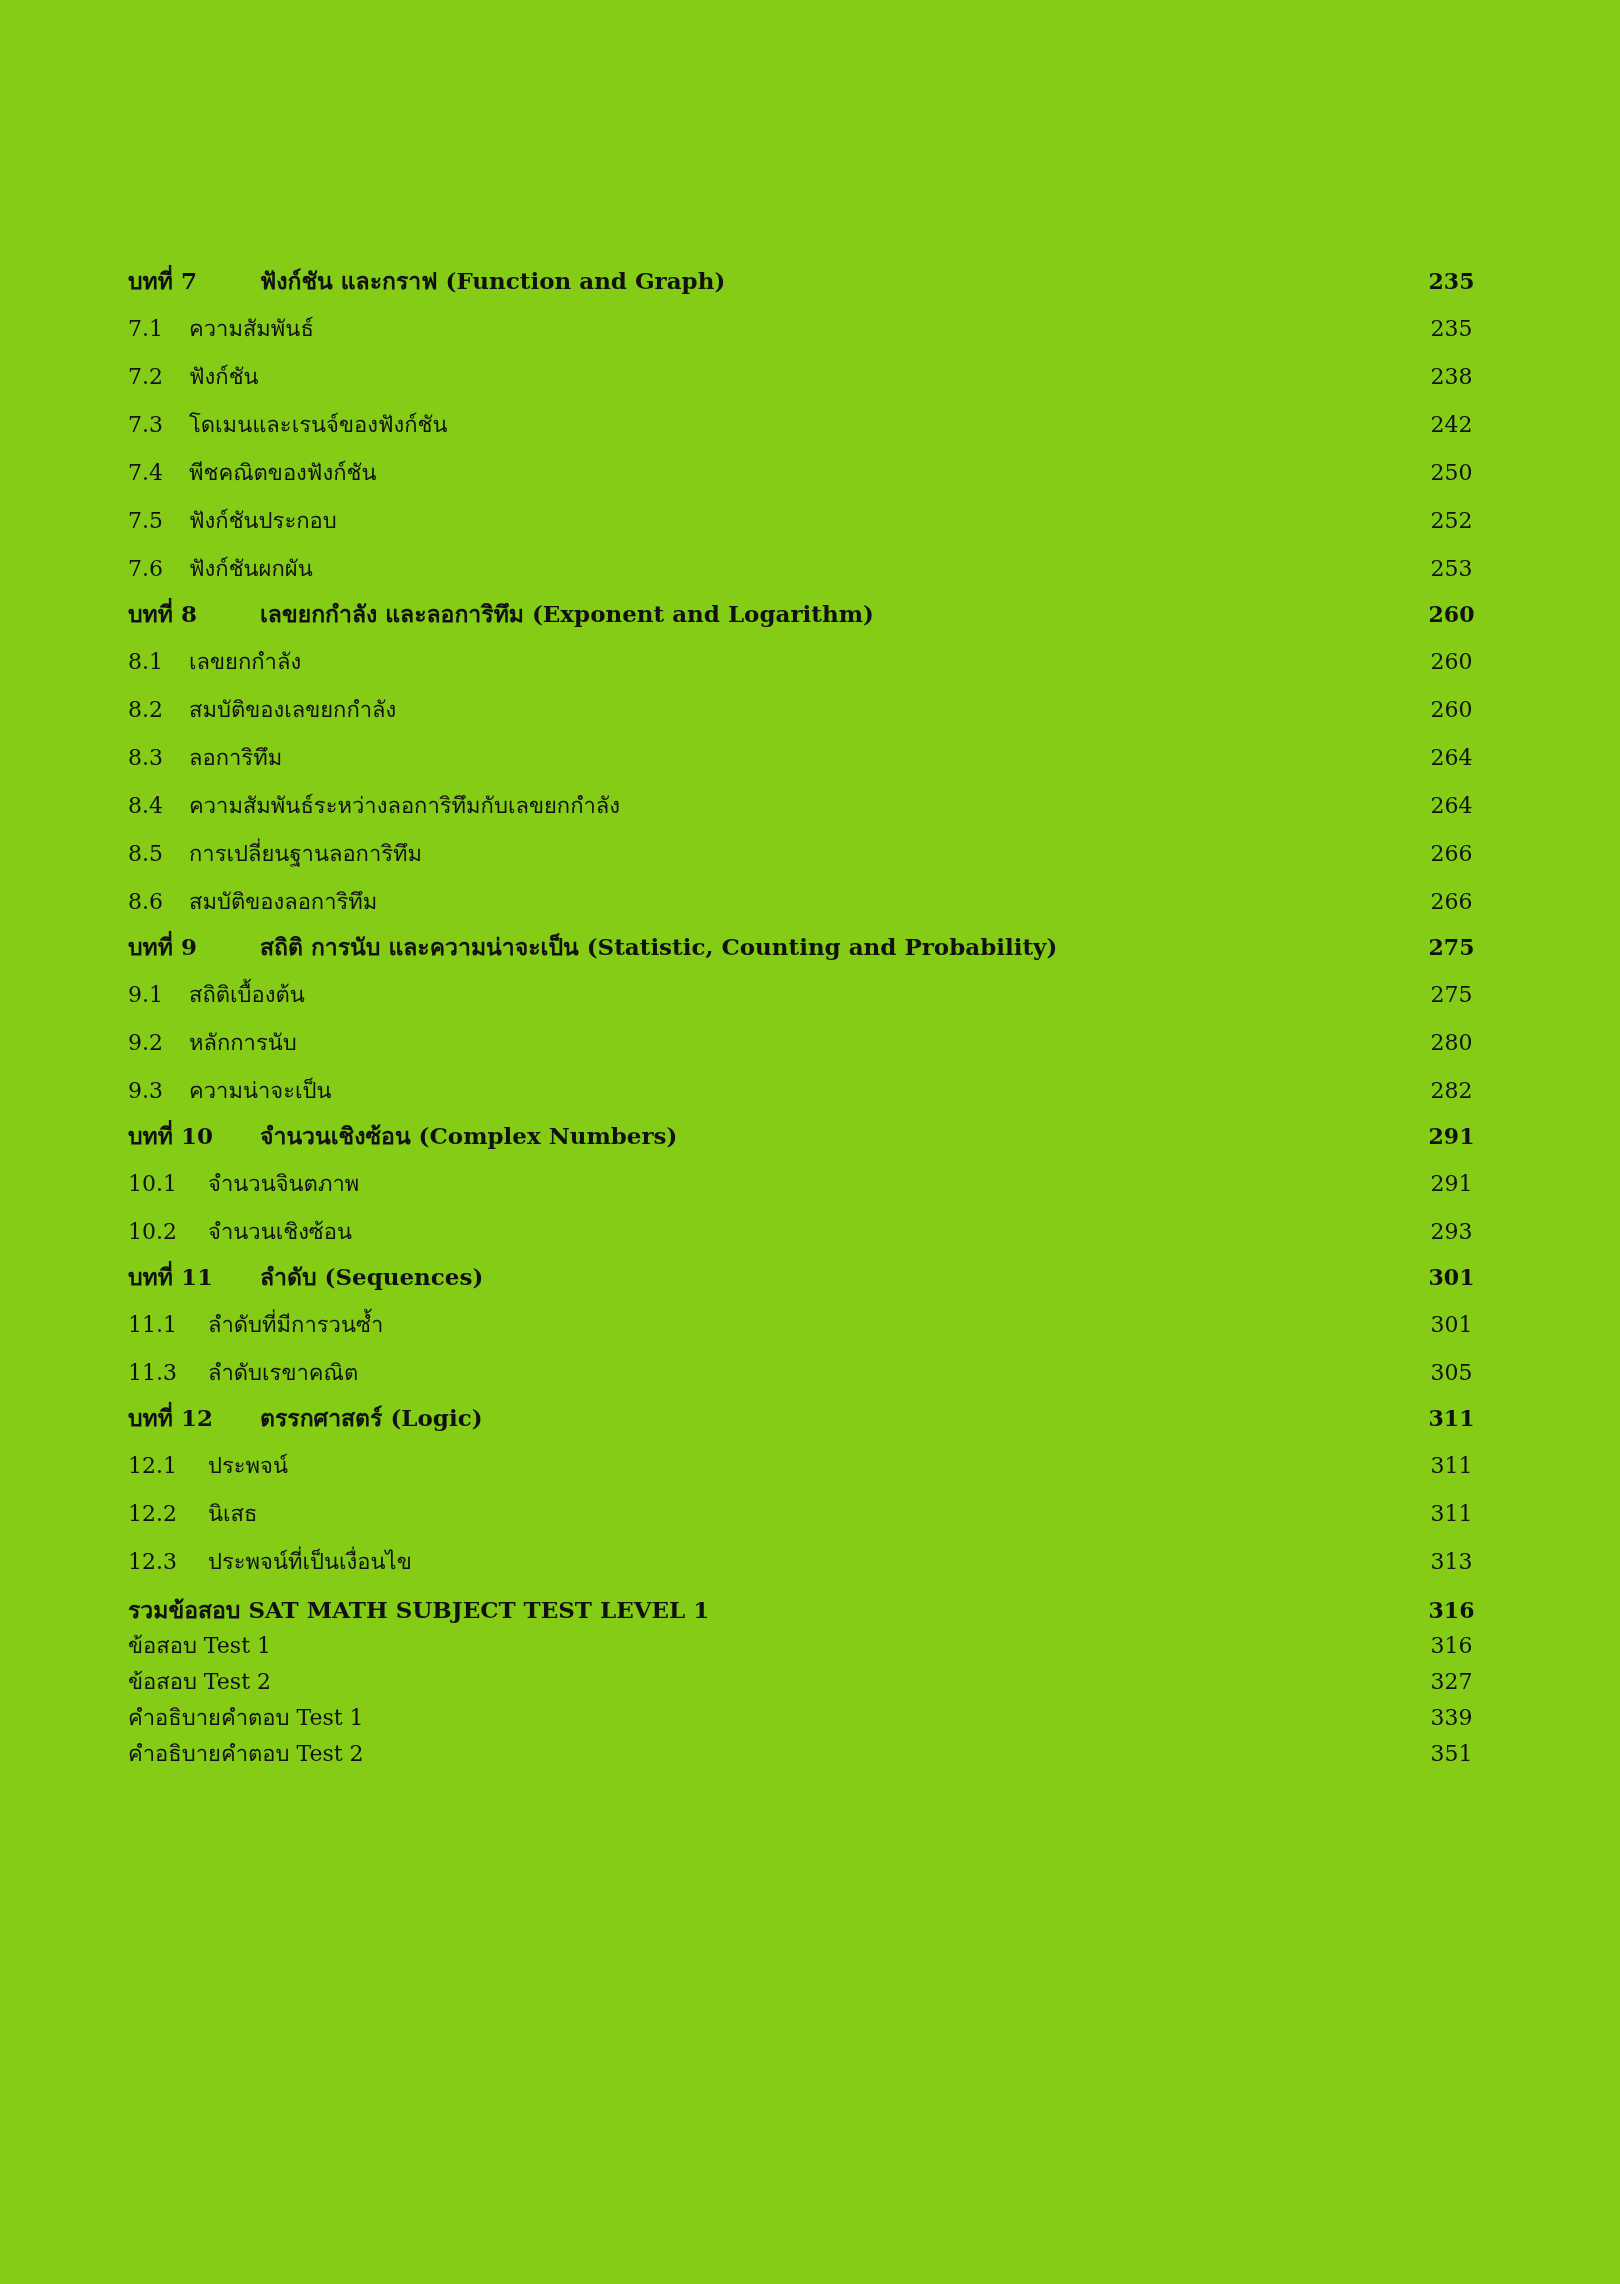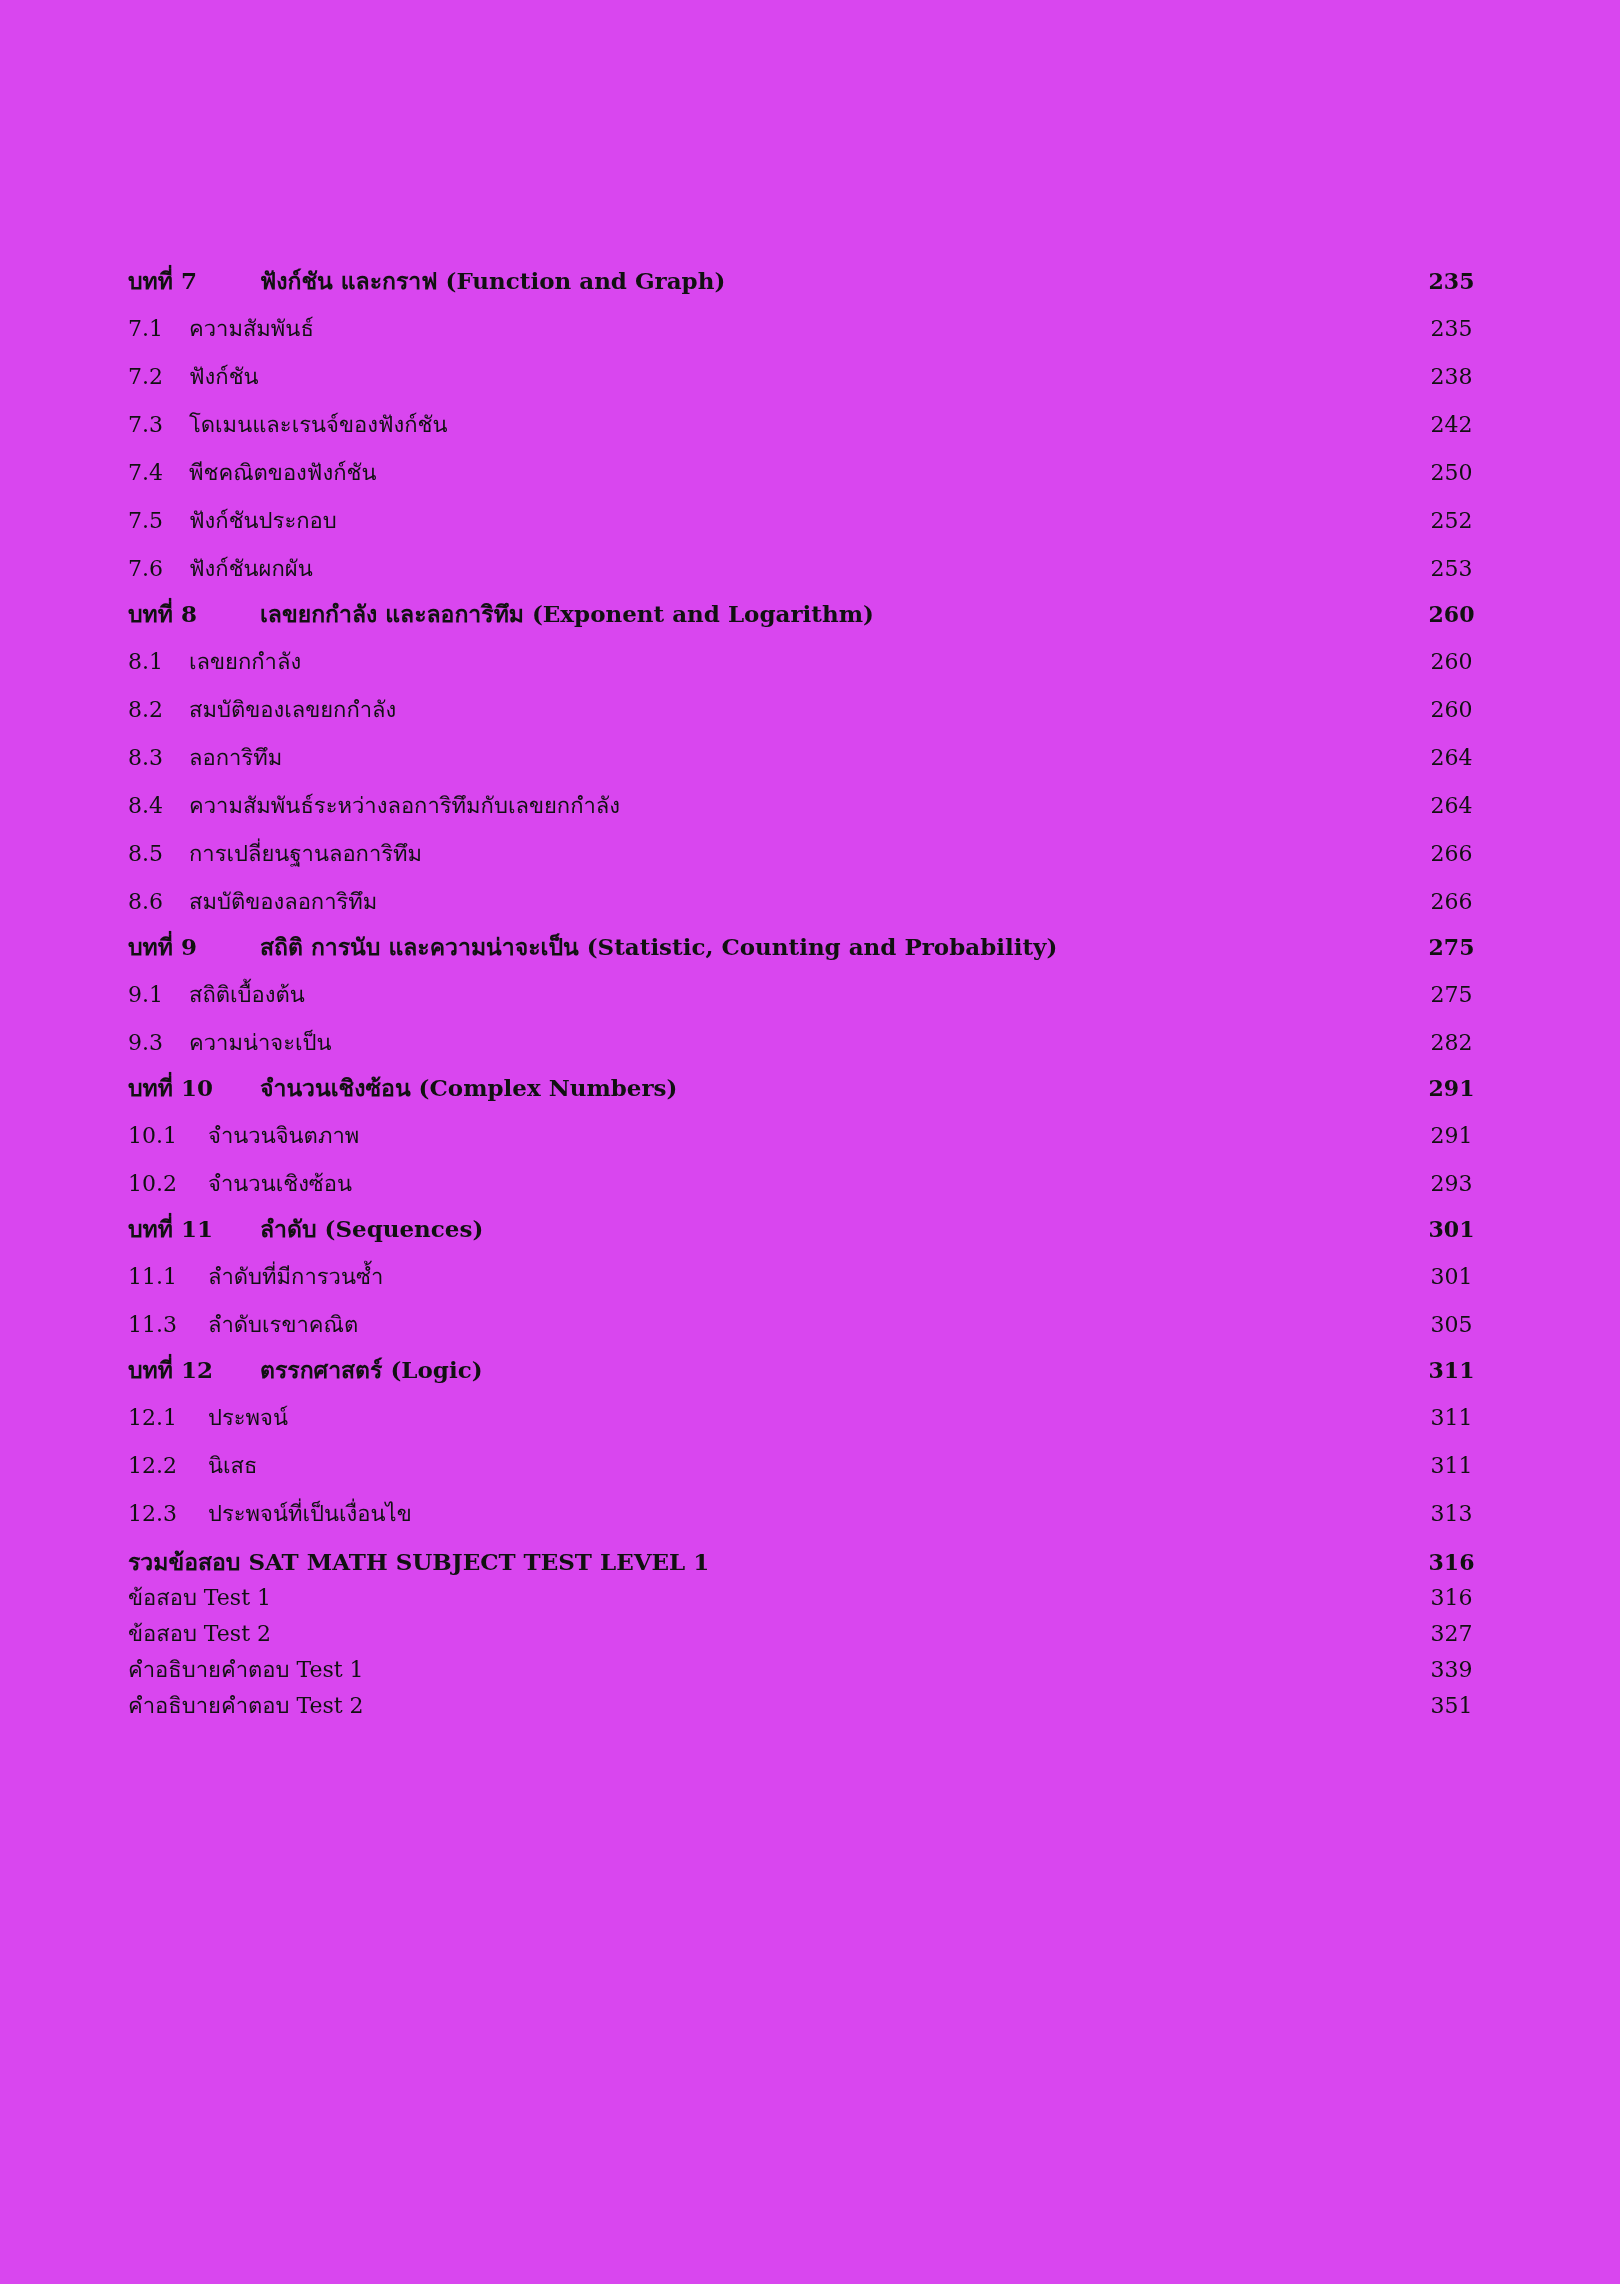--- a/index.html
+++ b/index.html
@@ -20,7 +20,7 @@
     position: relative;
     width: 1621px;
     height: 2284px;
-    background: #d946ef;
+    background: #84cc16;
     box-sizing: border-box;
   }
 

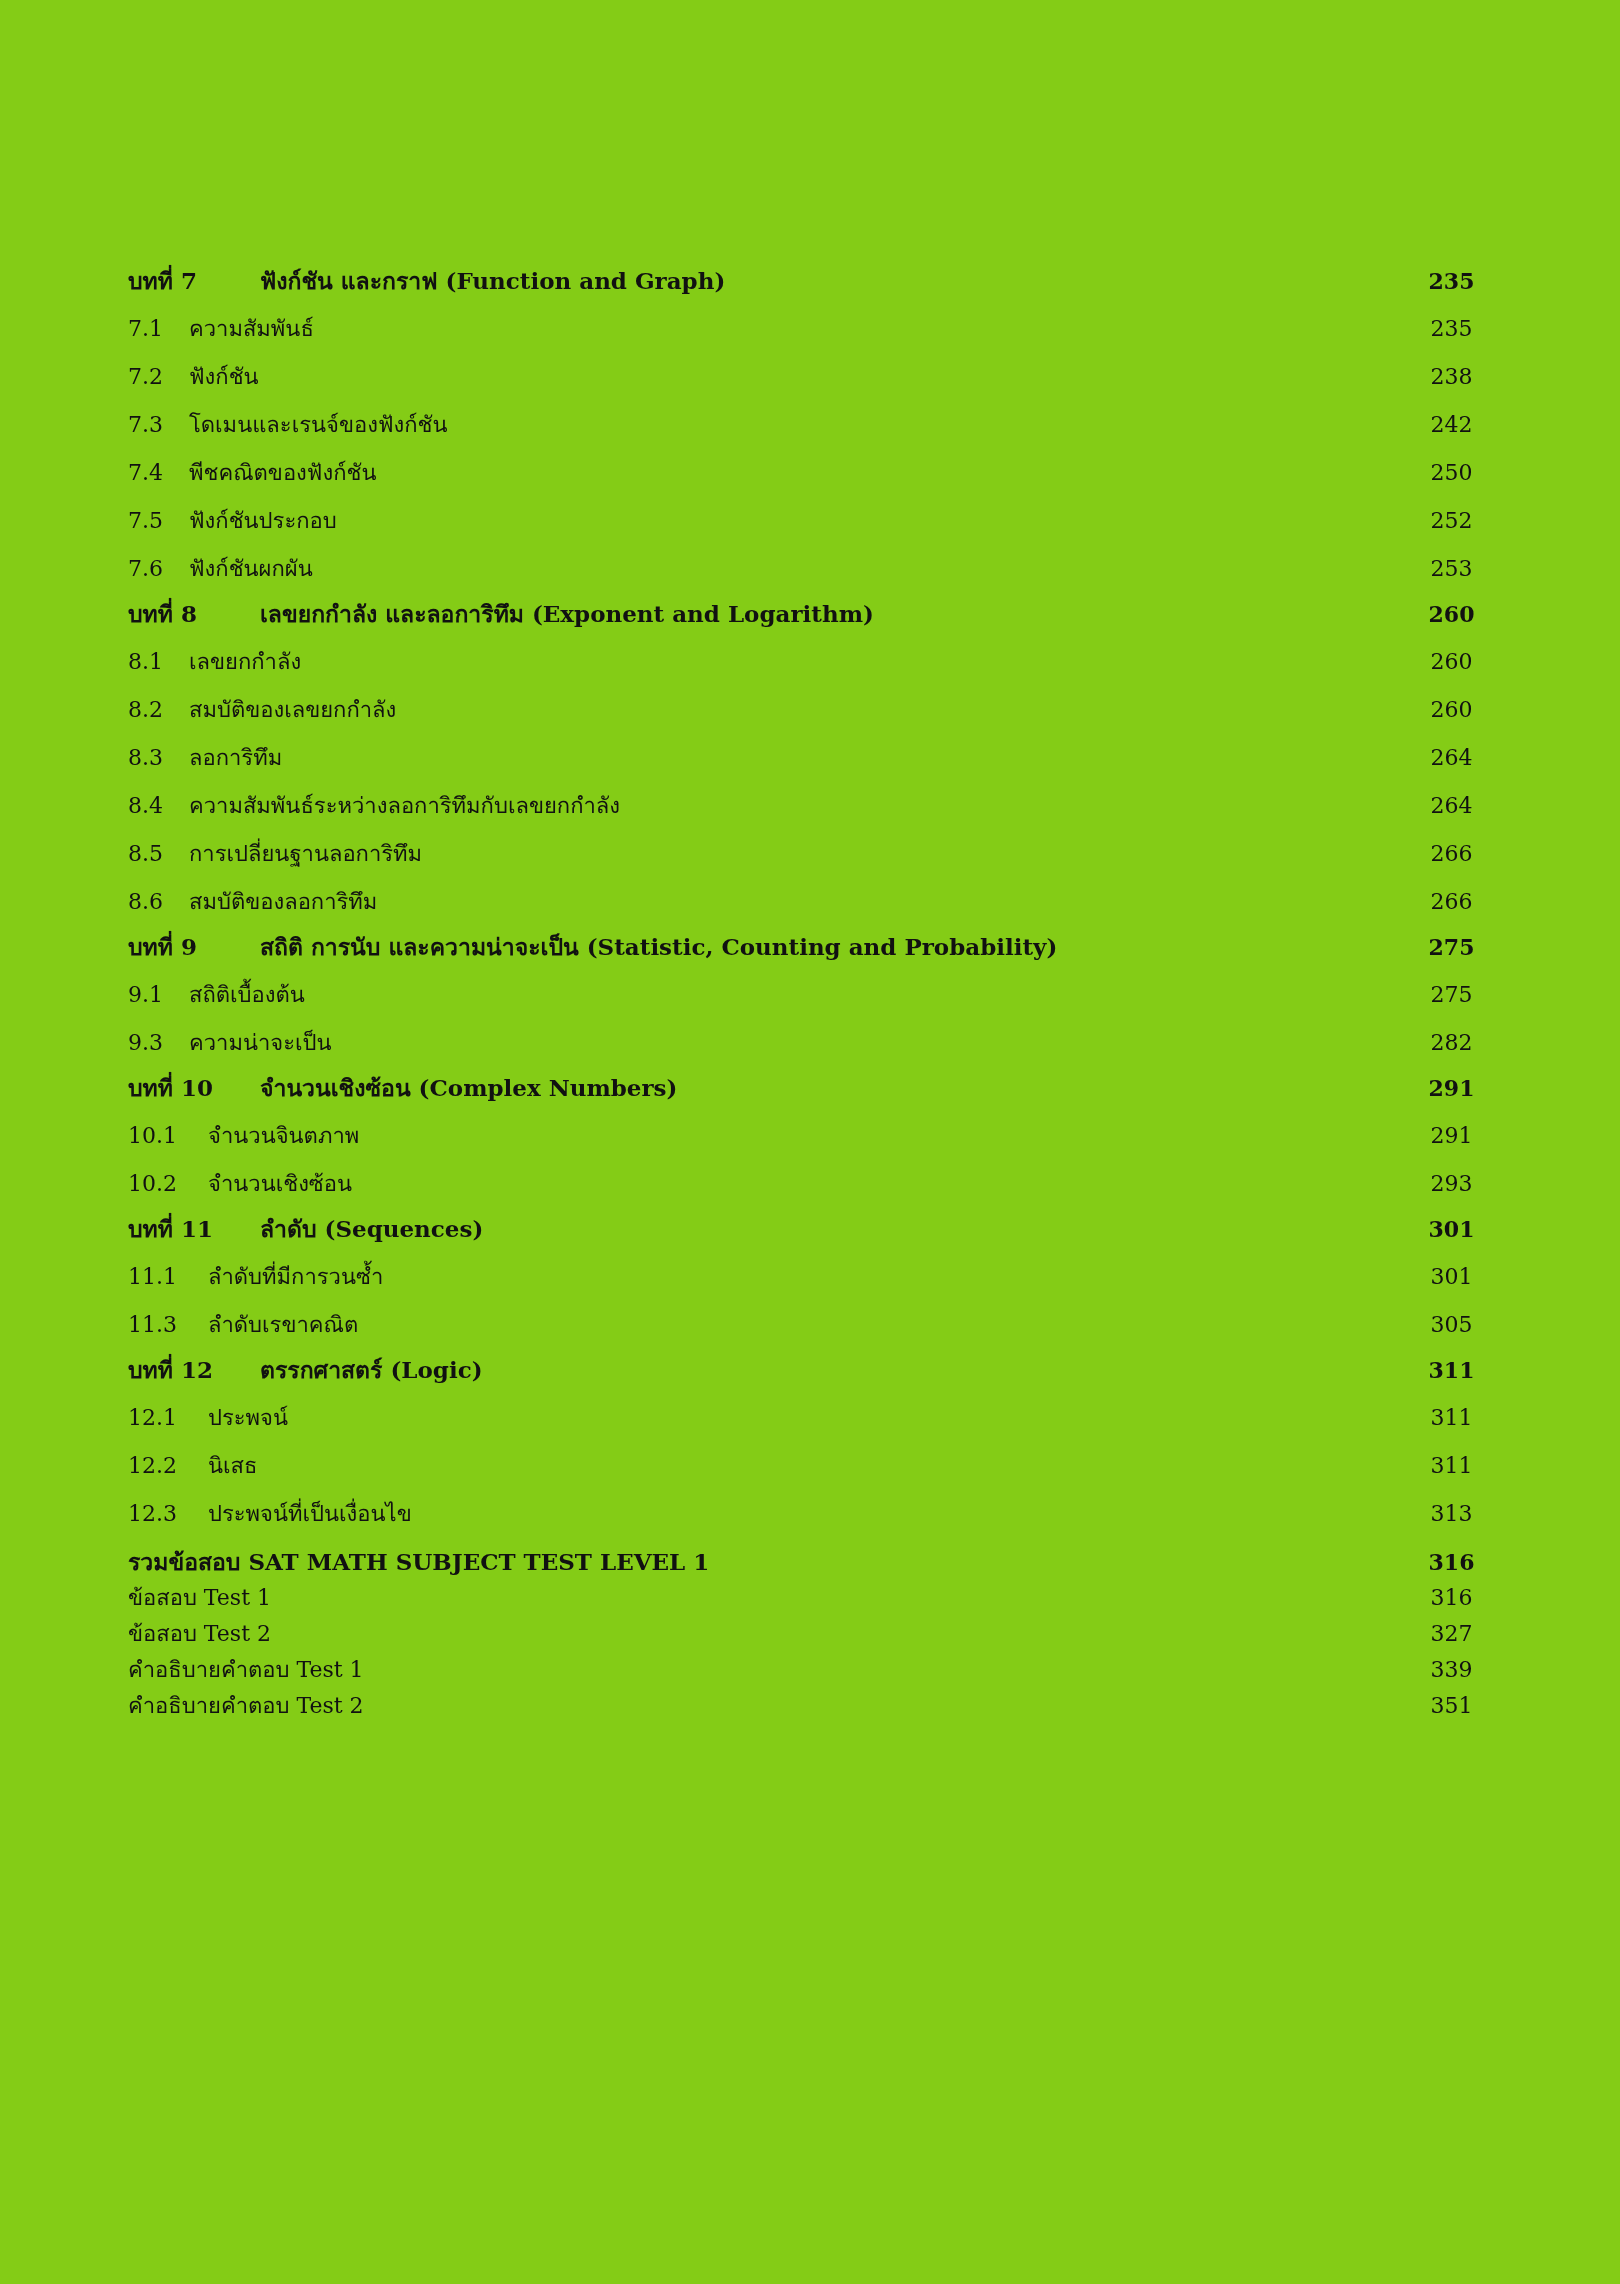--- a/index.html
+++ b/index.html
@@ -238,6 +238,13 @@
       </div>
       <div class="toc-row section">
         <span class="label">
+          <span class="num">9.2</span>
+          <span class="title">หลักการนับ</span>
+        </span>
+        <span class="page-num">280</span>
+      </div>
+      <div class="toc-row section">
+        <span class="label">
           <span class="num">9.3</span>
           <span class="title">ความน่าจะเป็น</span>
         </span>

